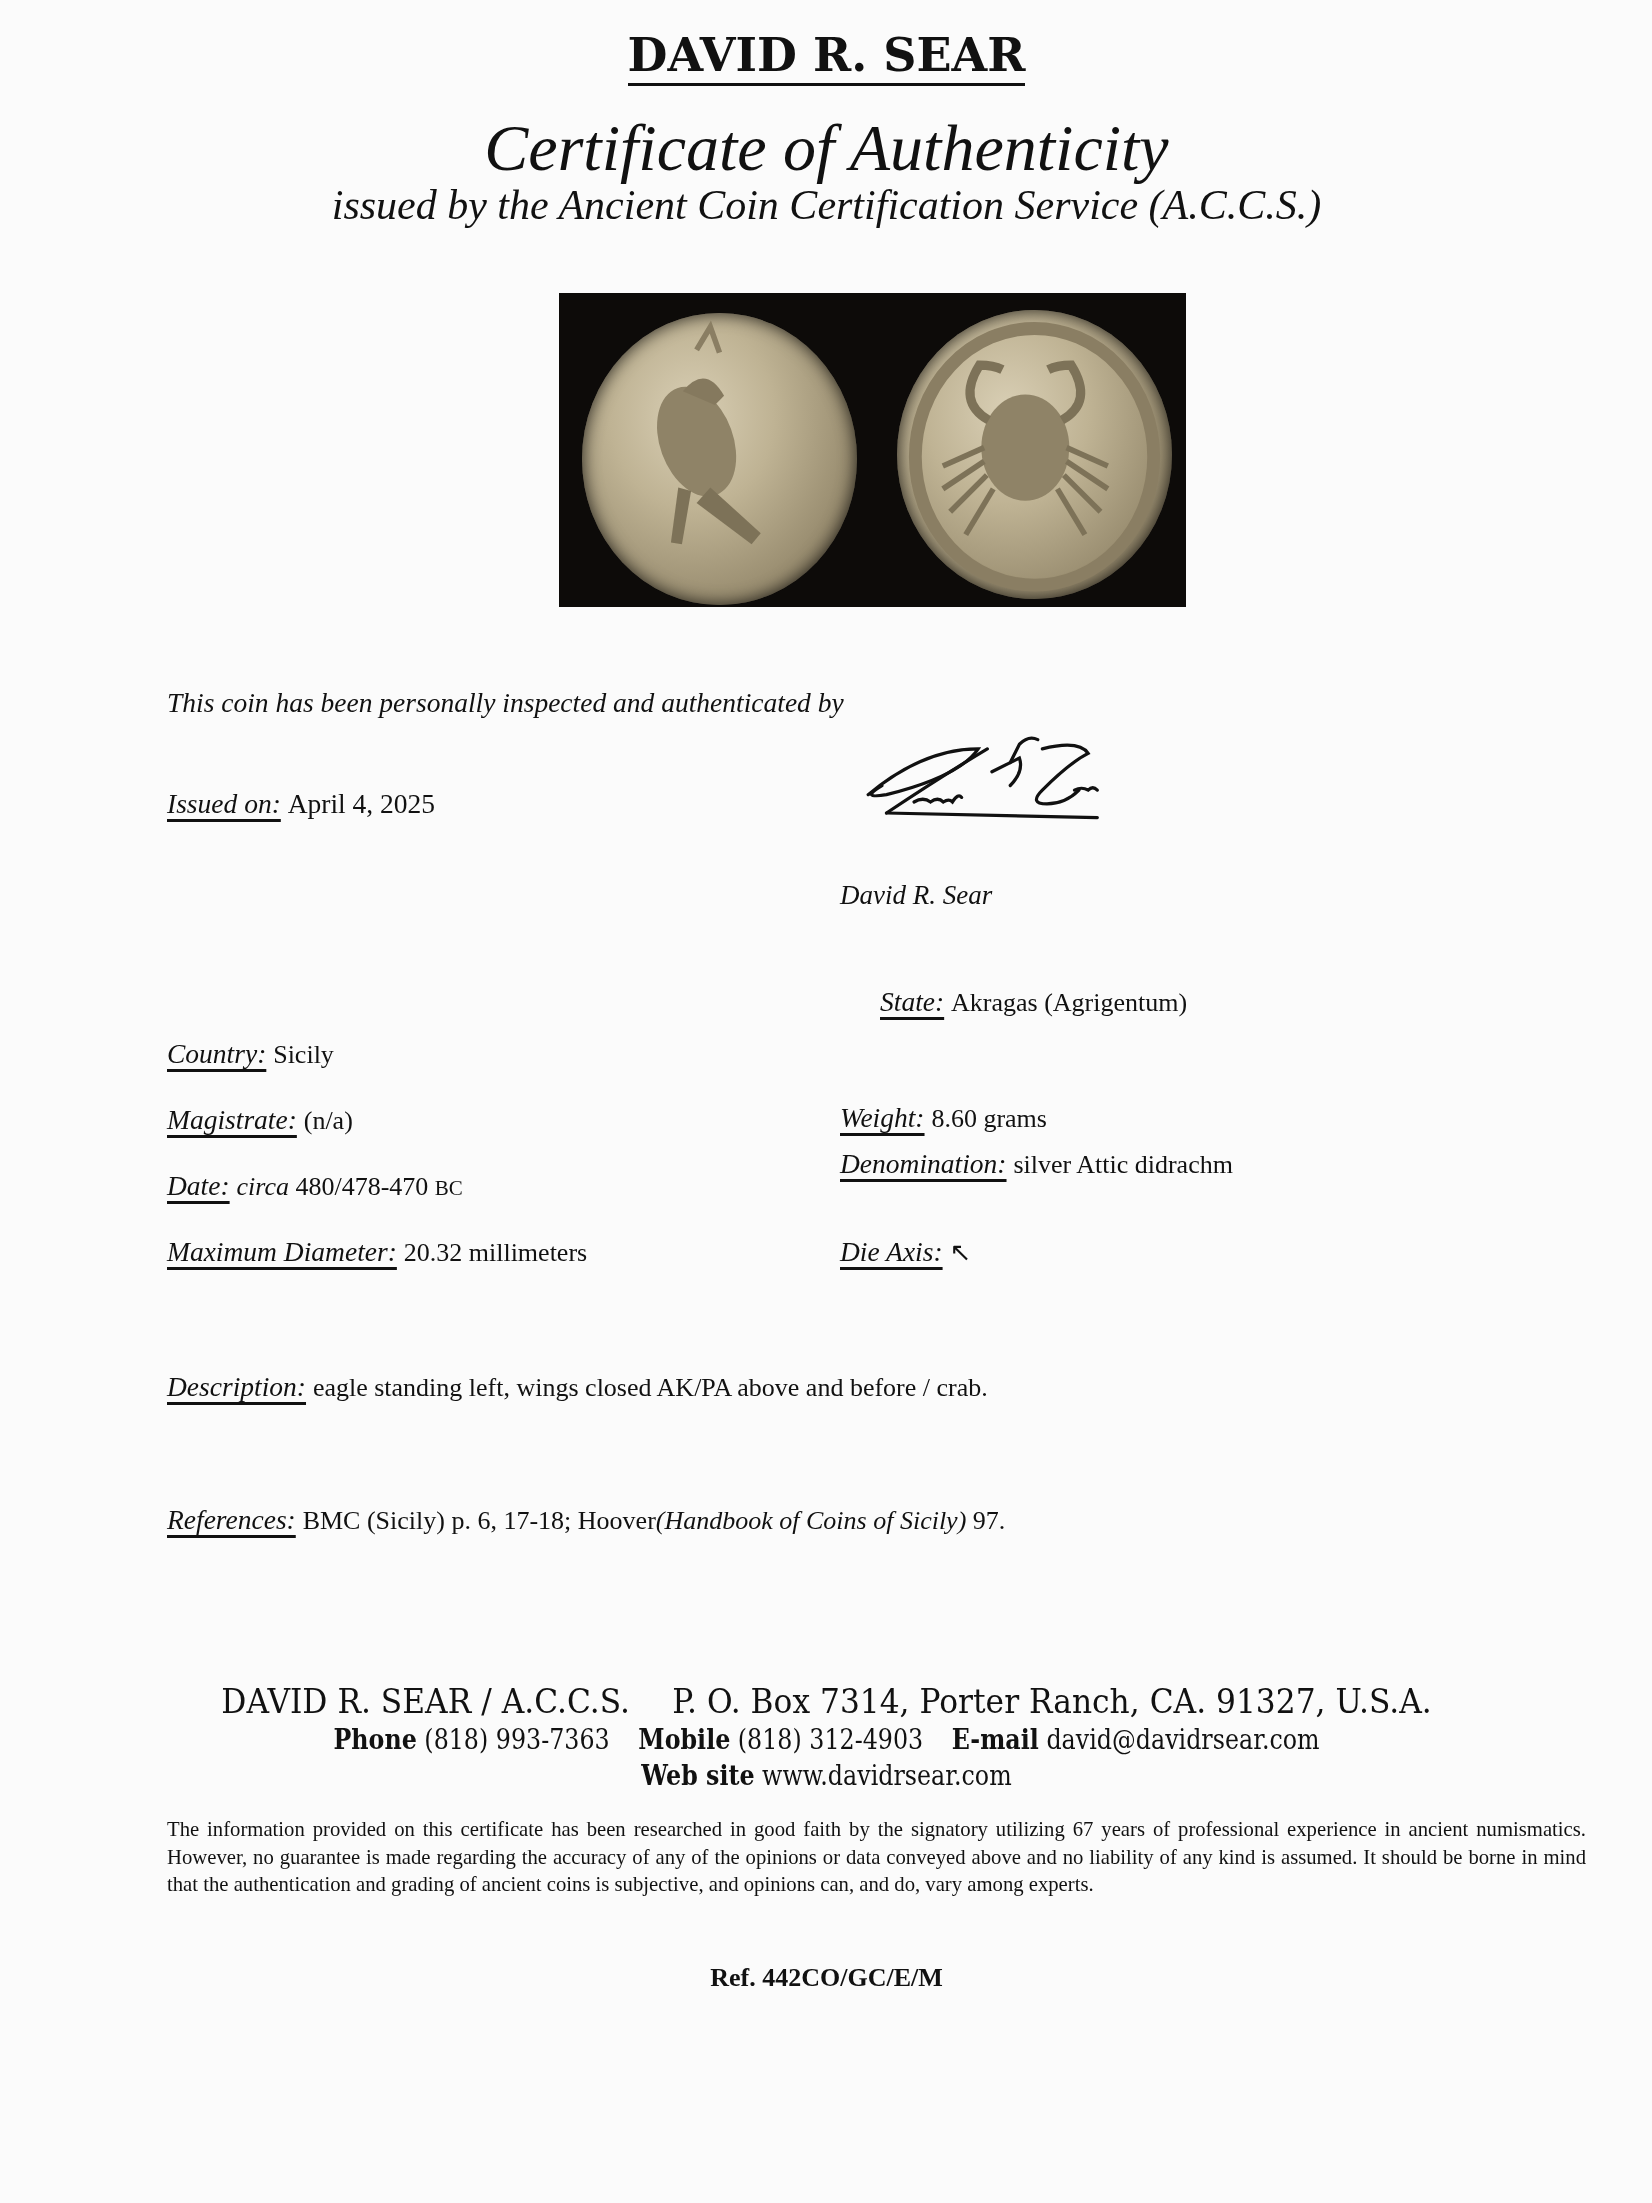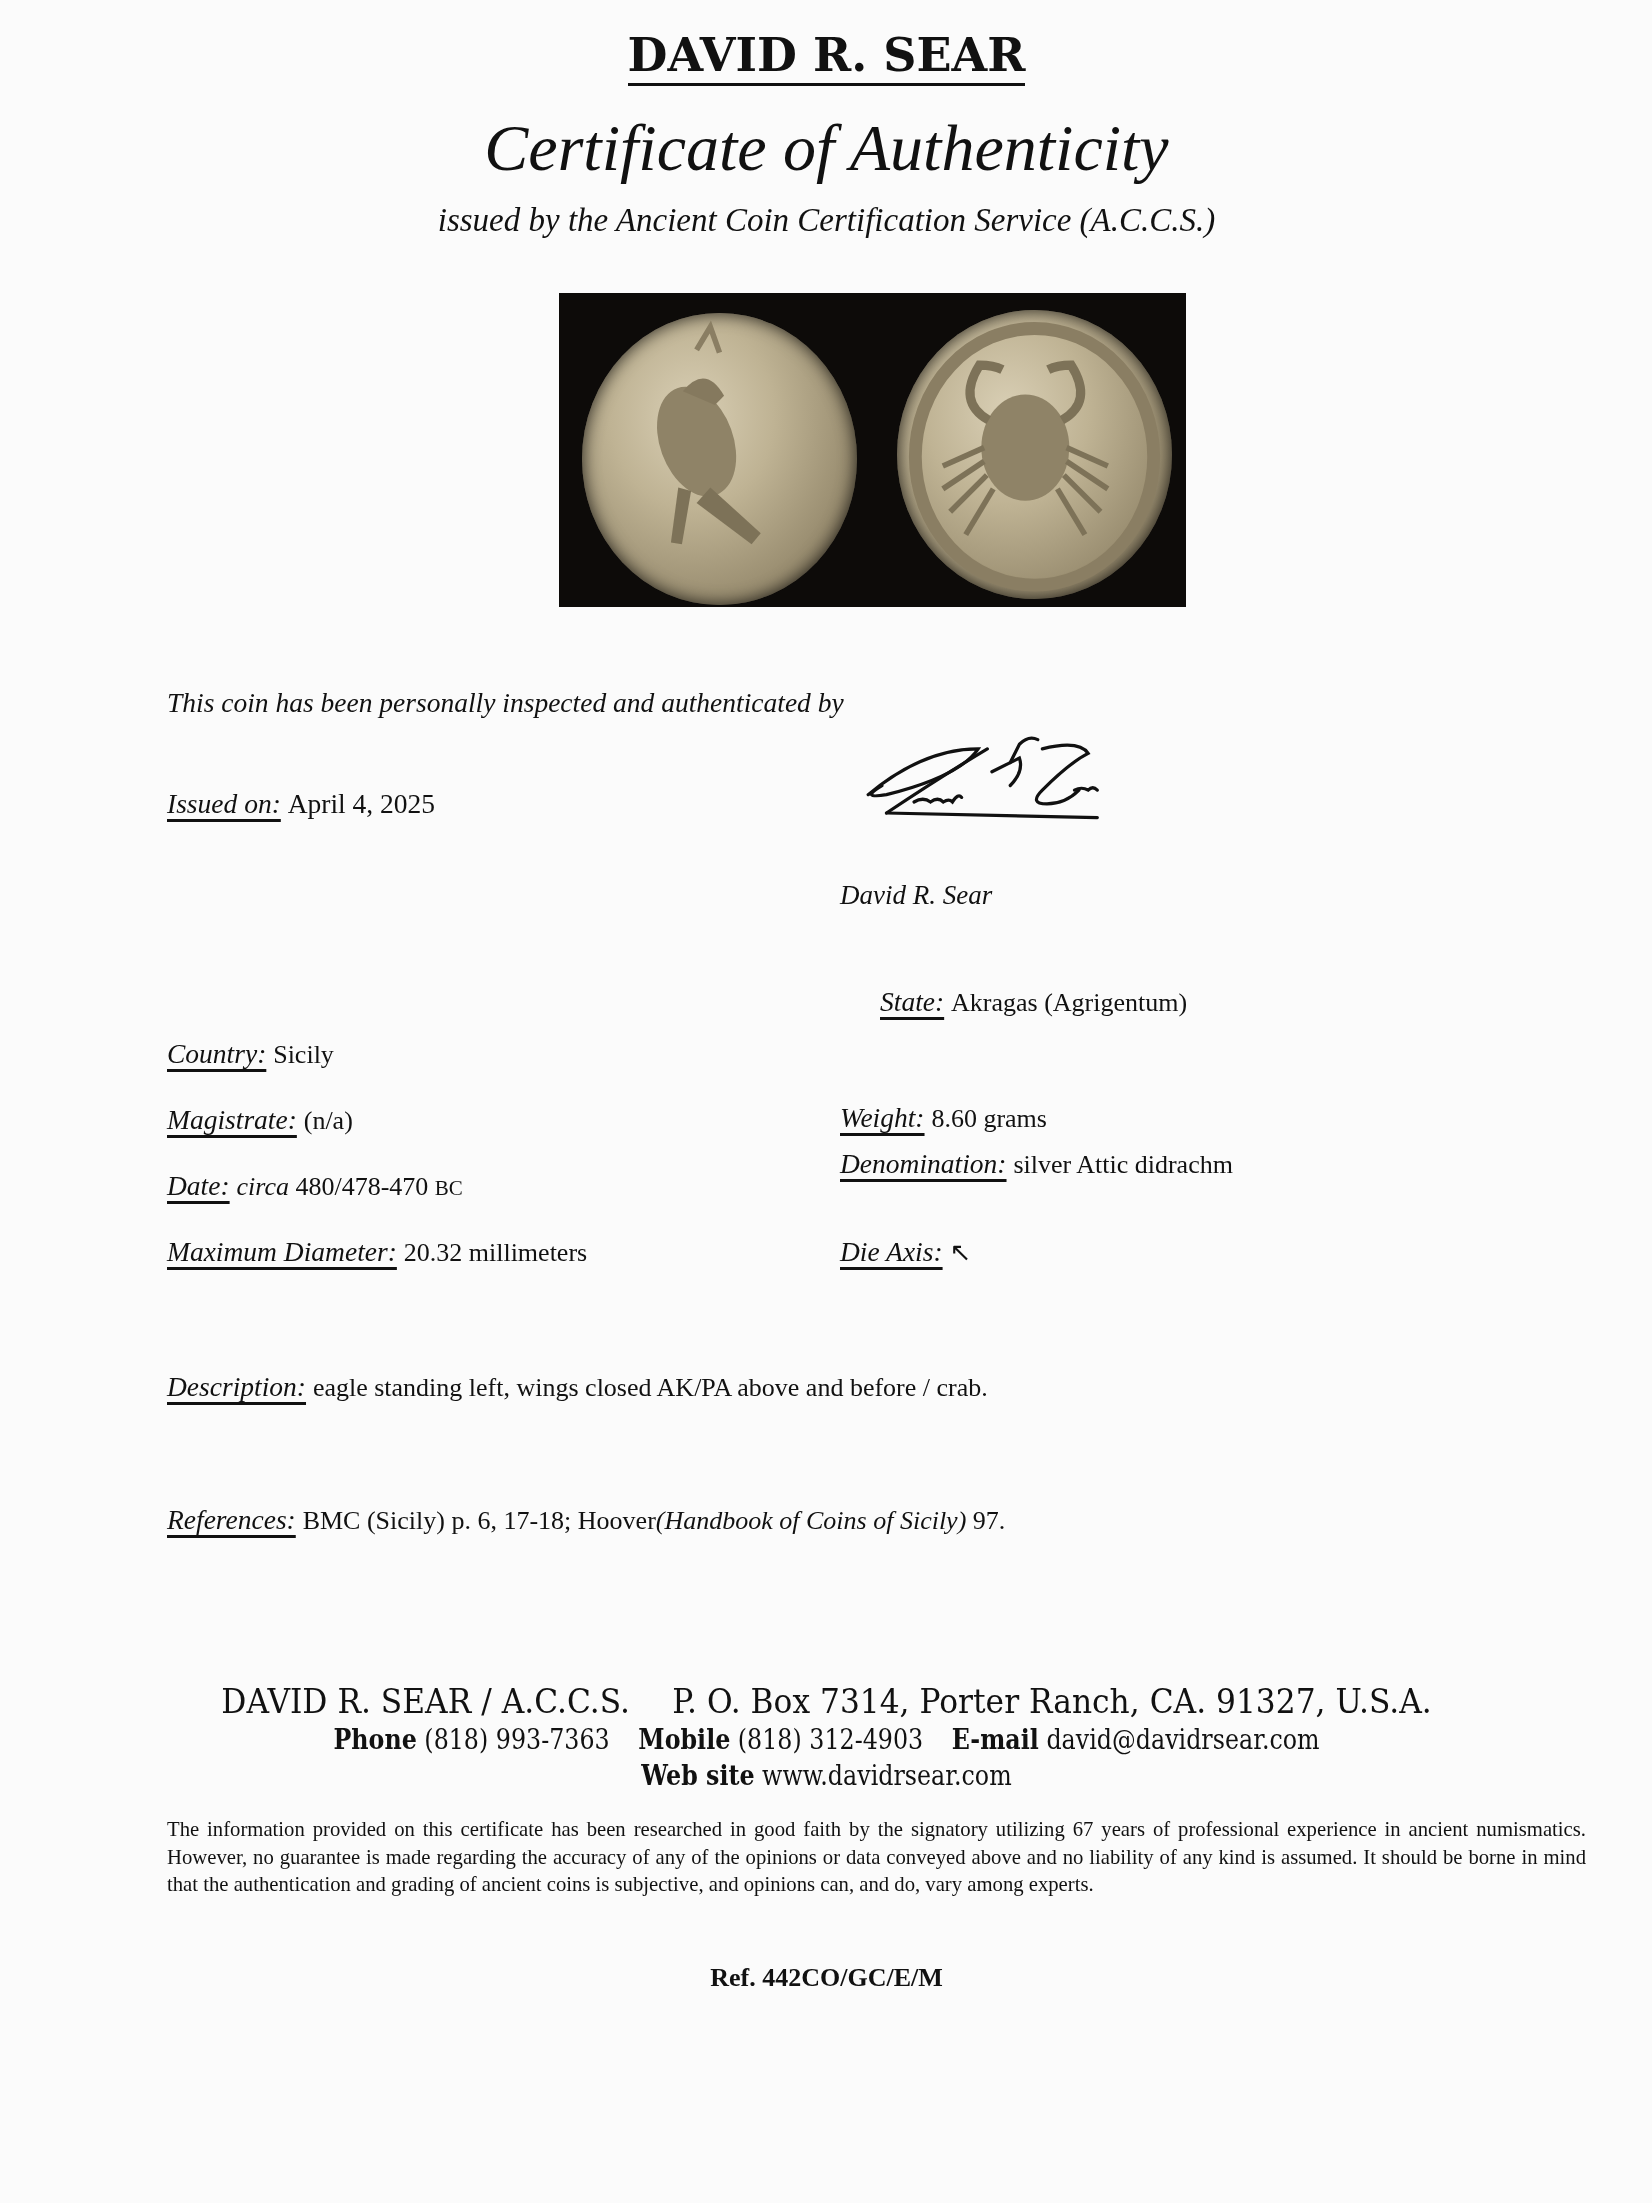--- a/index.html
+++ b/index.html
@@ -32,10 +32,10 @@
       font-size: 66px;
     }
     #subtitle {
-      top: 202px;
+      top: 181px;
       font-family: "Liberation Serif", serif;
       font-style: italic;
-      font-size: 33px;
+      font-size: 42px;
     }
 
     #coin-photo {

